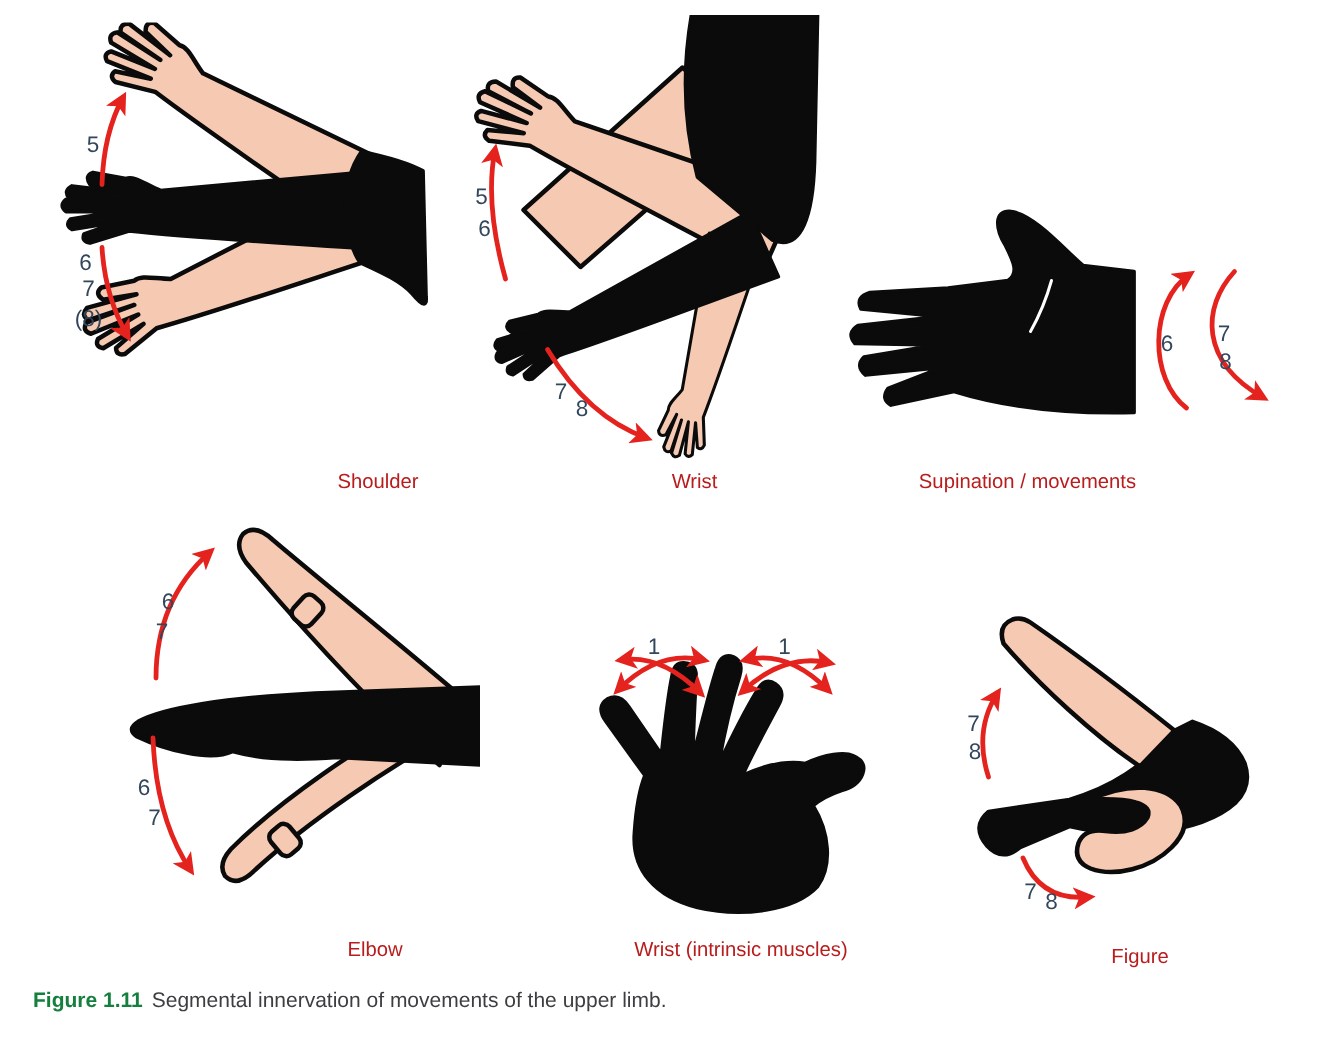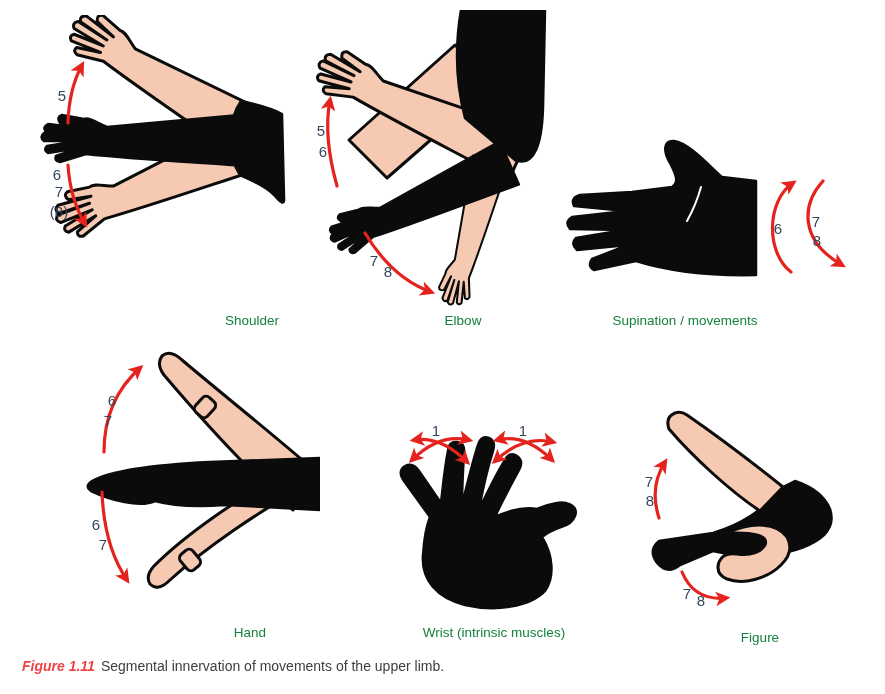--- a/index.html
+++ b/index.html
@@ -10,7 +10,7 @@
   .blackfill{fill:#0b0b0b;stroke:#0b0b0b;stroke-width:2.5;stroke-linejoin:round;stroke-linecap:round;}
   .arrow{fill:none;stroke:#e5231e;stroke-width:3.2;stroke-linecap:round;}
   .numtext{font-family:"Liberation Sans",sans-serif;font-size:15px;fill:#33475c;}
-  .panel-label{position:absolute;transform:translateX(-50%);font-size:13.5px;color:#15803d;white-space:nowrap;}
+  .panel-label{position:absolute;transform:translateX(-50%);font-size:13.5px;color:#b91c1c;white-space:nowrap;}
   .caption{position:absolute;left:22px;top:658px;font-size:14px;color:#3c3e40;}
   .caption .cap-label{color:#ef4444;font-weight:bold;margin-right:6px;font-style:italic;}
   .crease{fill:none;stroke:#ffffff;stroke-width:2;stroke-linecap:round;}

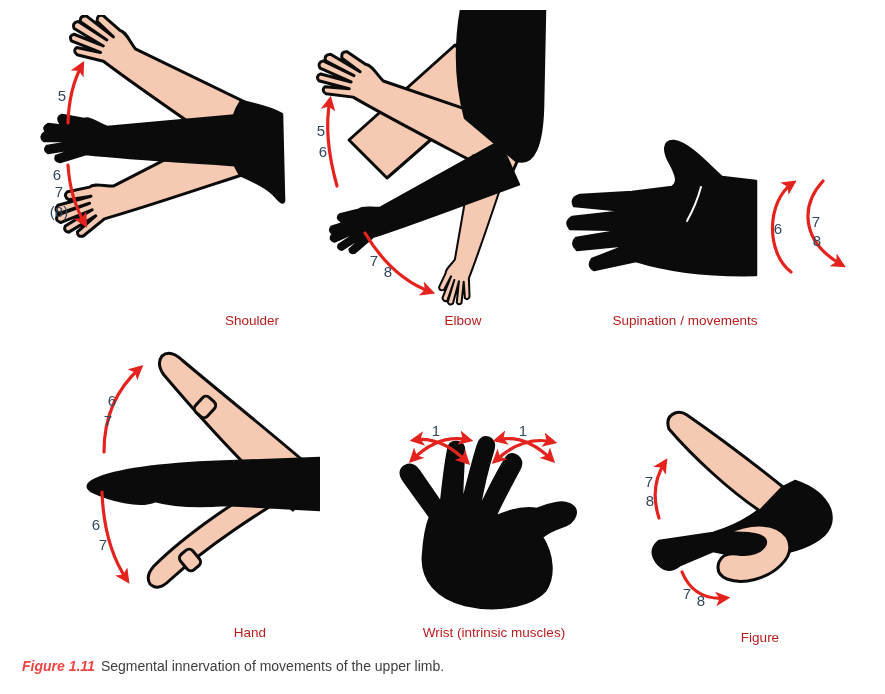--- a/index.html
+++ b/index.html
@@ -66,7 +66,7 @@
     <text class="numtext" text-anchor="middle" x="79" y="256">7</text>
     <text class="numtext" text-anchor="middle" x="93" y="267">8</text>
   </svg>
-  <div class="panel-label" style="left:463px;top:313px">Elbow</div>
+  <div class="panel-label" style="left:463px;top:313px">Wrist</div>
 
   <svg class="panel-svg" style="left:560px;top:135px" width="300" height="165" viewBox="0 0 300 165">
     <path class="blackfill" d="M 196,46 L 162,42

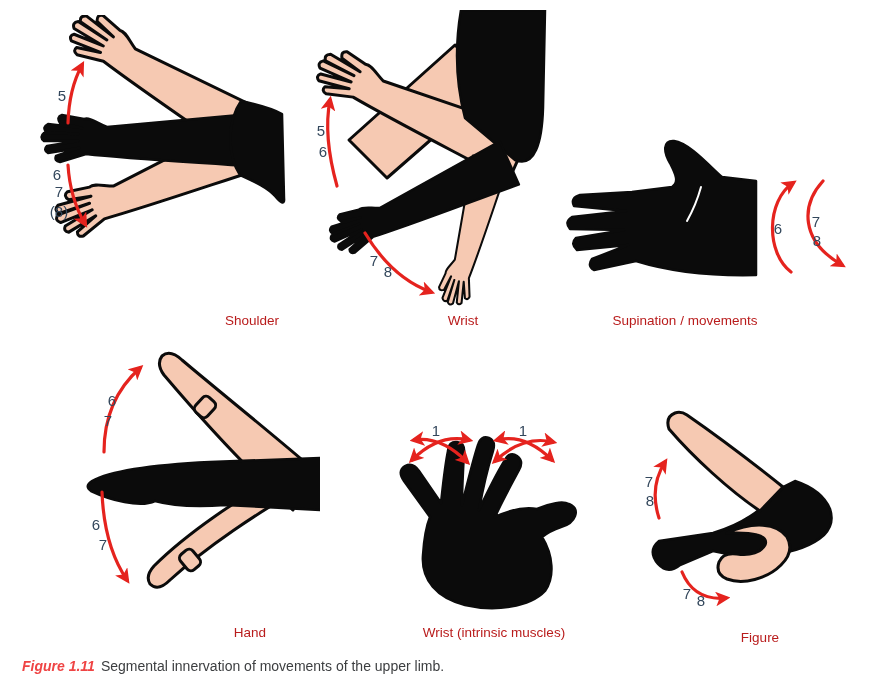--- a/index.html
+++ b/index.html
@@ -102,7 +102,7 @@
     <text class="numtext" text-anchor="middle" x="36" y="190">6</text>
     <text class="numtext" text-anchor="middle" x="43" y="210">7</text>
   </svg>
-  <div class="panel-label" style="left:250px;top:625px">Hand</div>
+  <div class="panel-label" style="left:250px;top:625px">Elbow</div>
 
   <svg class="panel-svg" style="left:385px;top:405px" width="215" height="210" viewBox="0 0 215 210">
     <path class="blackfill" d="M 45,112

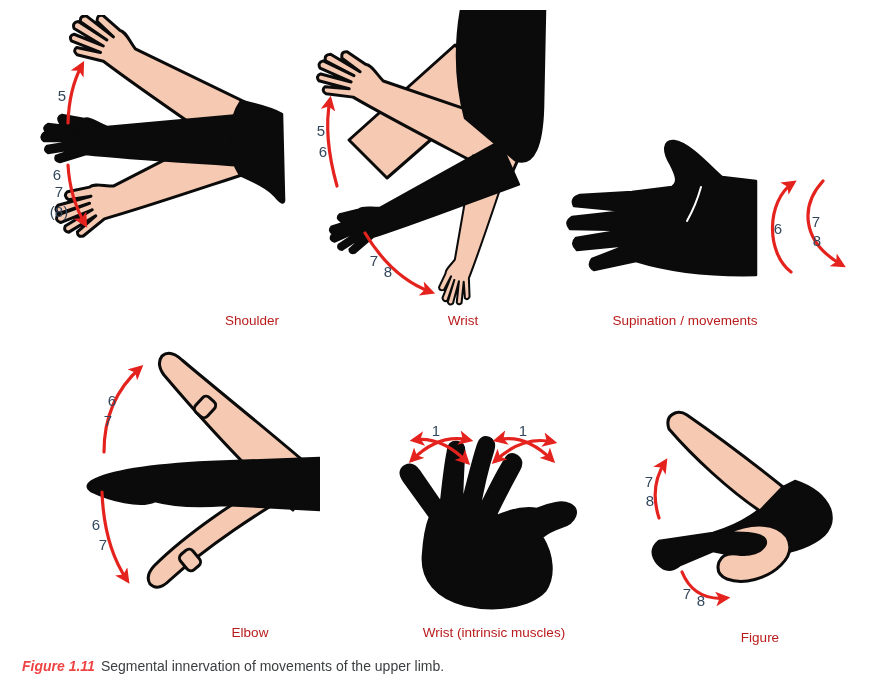--- a/index.html
+++ b/index.html
@@ -12,7 +12,7 @@
   .numtext{font-family:"Liberation Sans",sans-serif;font-size:15px;fill:#33475c;}
   .panel-label{position:absolute;transform:translateX(-50%);font-size:13.5px;color:#b91c1c;white-space:nowrap;}
   .caption{position:absolute;left:22px;top:658px;font-size:14px;color:#3c3e40;}
-  .caption .cap-label{color:#ef4444;font-weight:bold;margin-right:6px;font-style:italic;}
+  .caption .cap-label{color:#15803d;font-weight:bold;margin-right:6px;}
   .crease{fill:none;stroke:#ffffff;stroke-width:2;stroke-linecap:round;}
 </style>
 </head>

